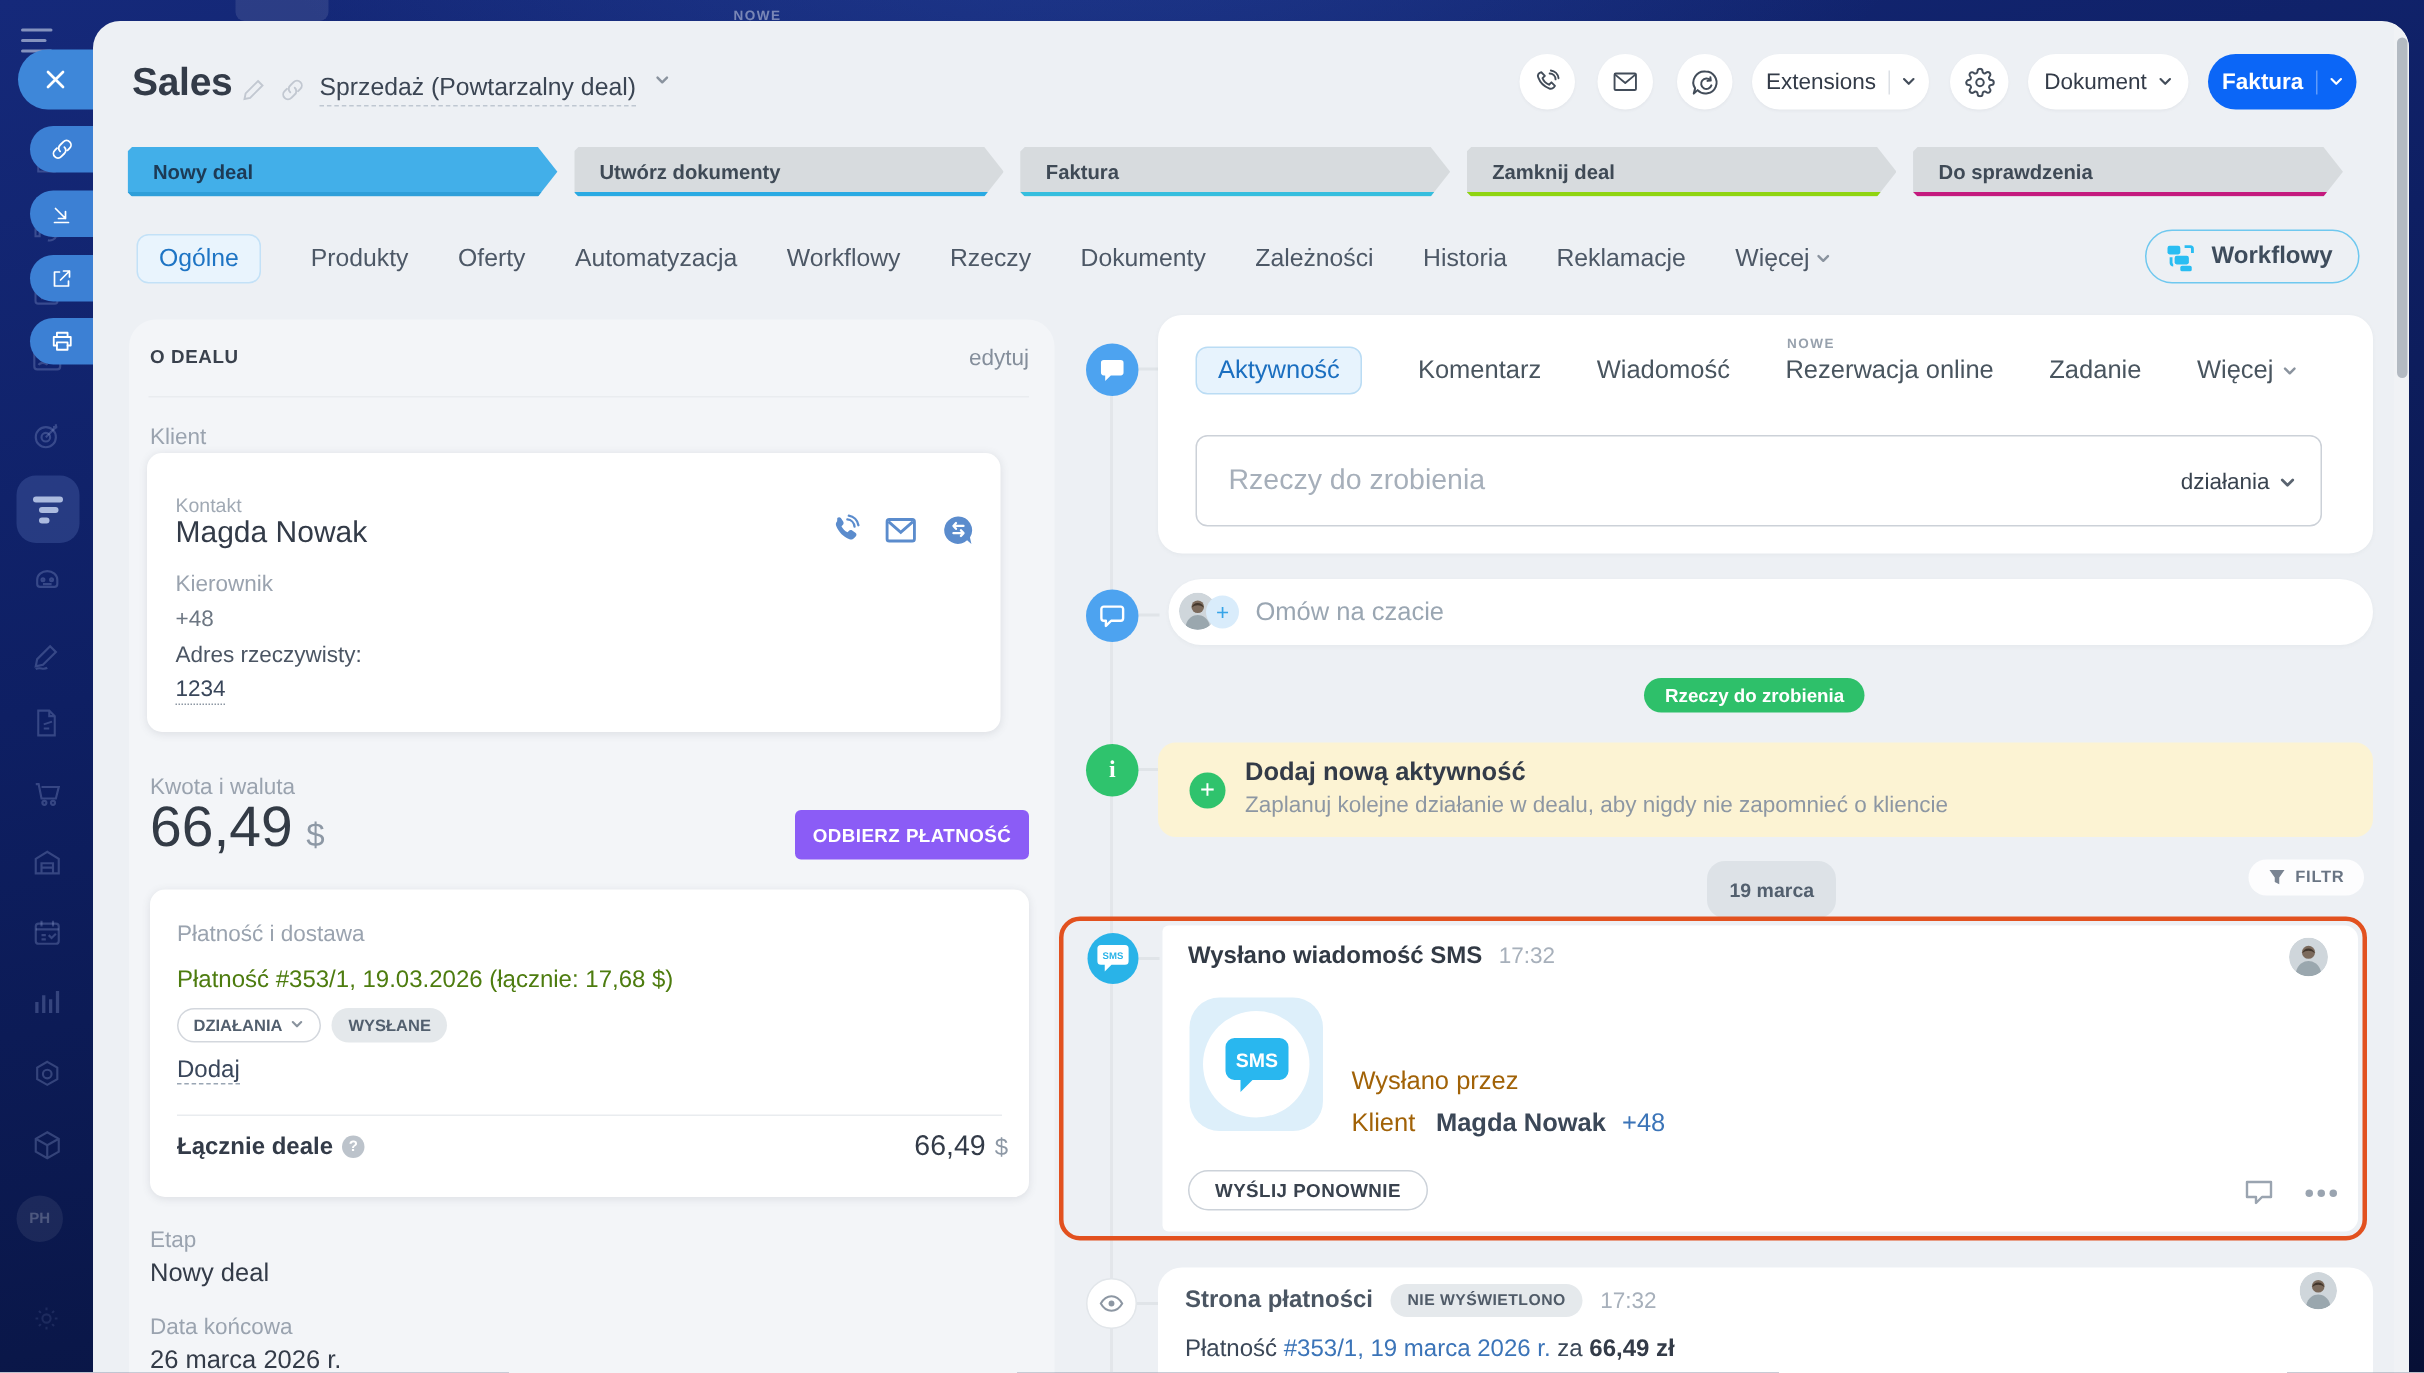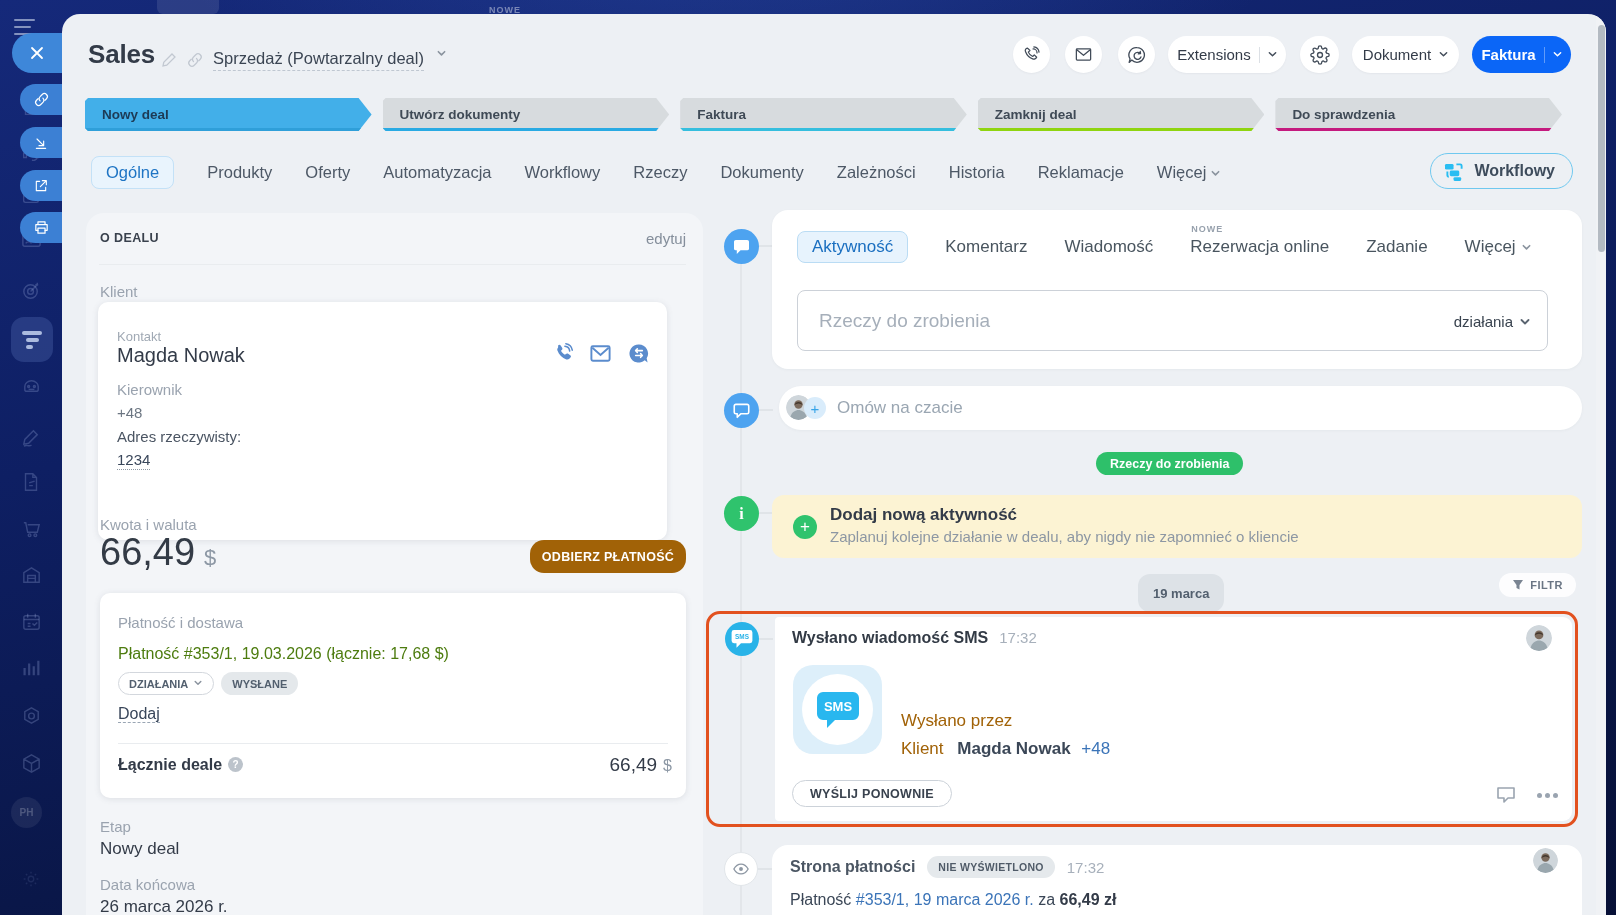--- a/index.html
+++ b/index.html
@@ -405,7 +405,7 @@
   <div class="deal-div"></div>
   <div class="lab" style="position:absolute; left:14px; top:70px">Klient</div>
 
-  <div class="client-card" style="left:12px; top:89px; width:569px; height:238px">
+  <div class="client-card" style="left:12px; top:89px; width:569px; height:186px">
     <div class="small-lab" style="position:absolute; left:19px; top:27px">Kontakt</div>
     <div style="position:absolute; left:19px; top:42px; font-size:20px; color:#333b48">Magda Nowak</div>
     <div class="cc-icons">

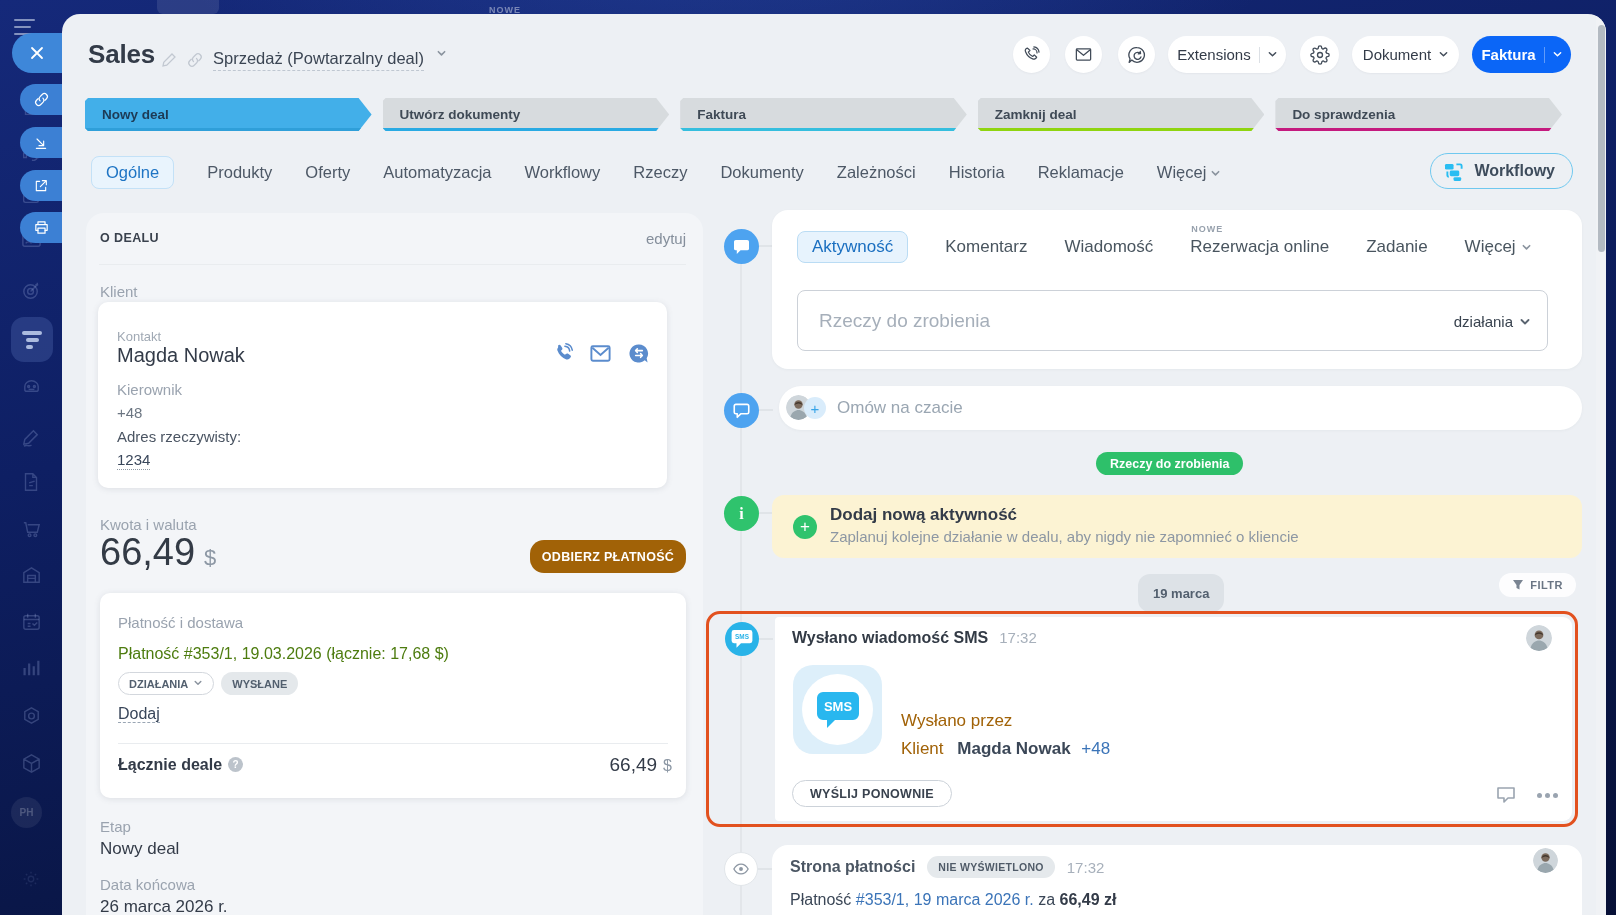--- a/index.html
+++ b/index.html
@@ -80,7 +80,7 @@
 .cc-icons { position:absolute; right:17px; top:40px; display:flex; gap:15px; }
 .cc-icons .ic { width:23px; height:23px; color:#5b8ccd; cursor:pointer; }
 .dotted-val { border-bottom:1px dotted #8d97a3; padding-bottom:1px; cursor:pointer; }
-.pay-btn { position:absolute; left:444px; top:327px; width:156px; height:33px; background:#a16207; border:none; border-radius:14px; color:#fff; font-family:inherit; font-size:12.5px; font-weight:bold; letter-spacing:.3px; cursor:pointer; }
+.pay-btn { position:absolute; left:444px; top:327px; width:156px; height:33px; background:#8b5cf6; border:none; border-radius:4px; color:#fff; font-family:inherit; font-size:12.5px; font-weight:bold; letter-spacing:.3px; cursor:pointer; }
 .badge-outline { display:inline-flex; align-items:center; gap:6px; height:23px; padding:0 10px; border:1px solid #d3d7dd; border-radius:12px; font-size:11px; font-weight:bold; color:#525f6e; cursor:pointer; background:#fff; }
 .badge-gray { display:inline-flex; align-items:center; height:23px; padding:0 11px; background:#e4e8eb; border-radius:12px; font-size:11px; font-weight:bold; color:#525f6e; }
 .link-blue { color:#4d7c0f; cursor:pointer; }

